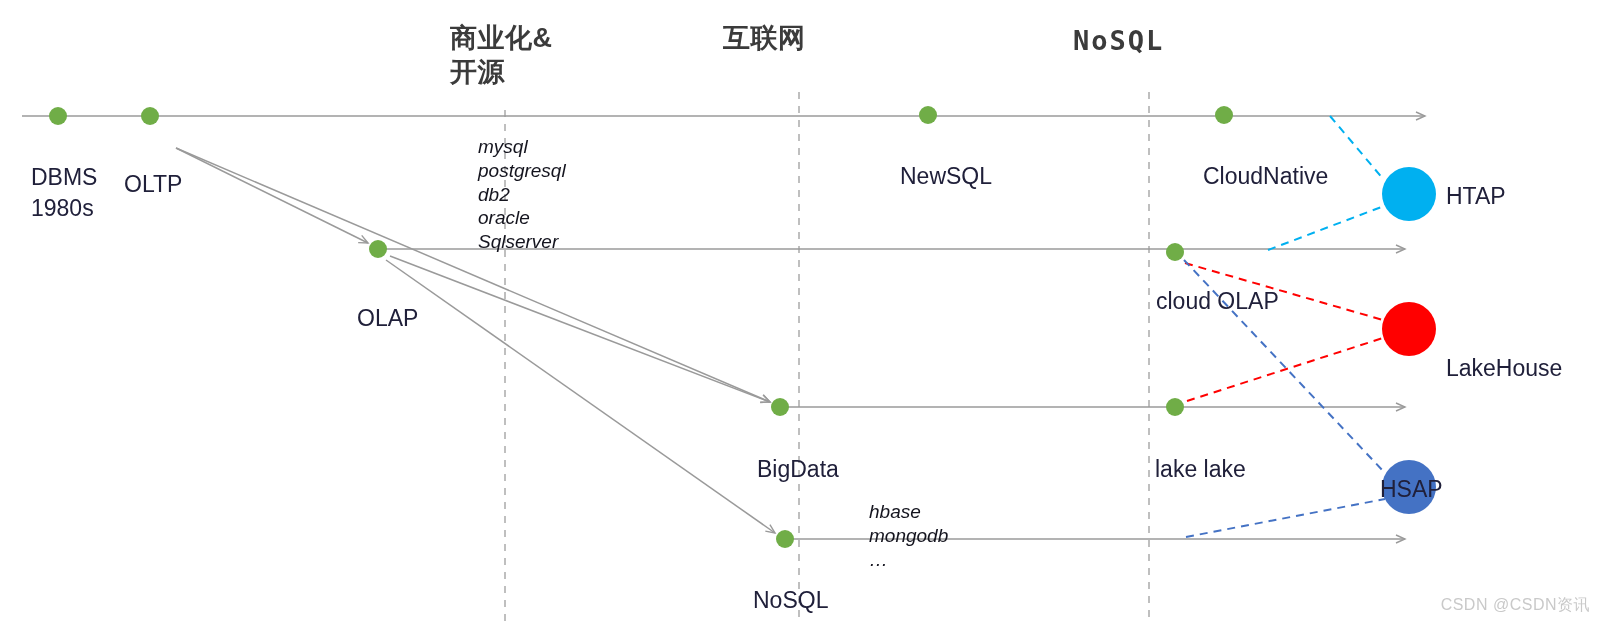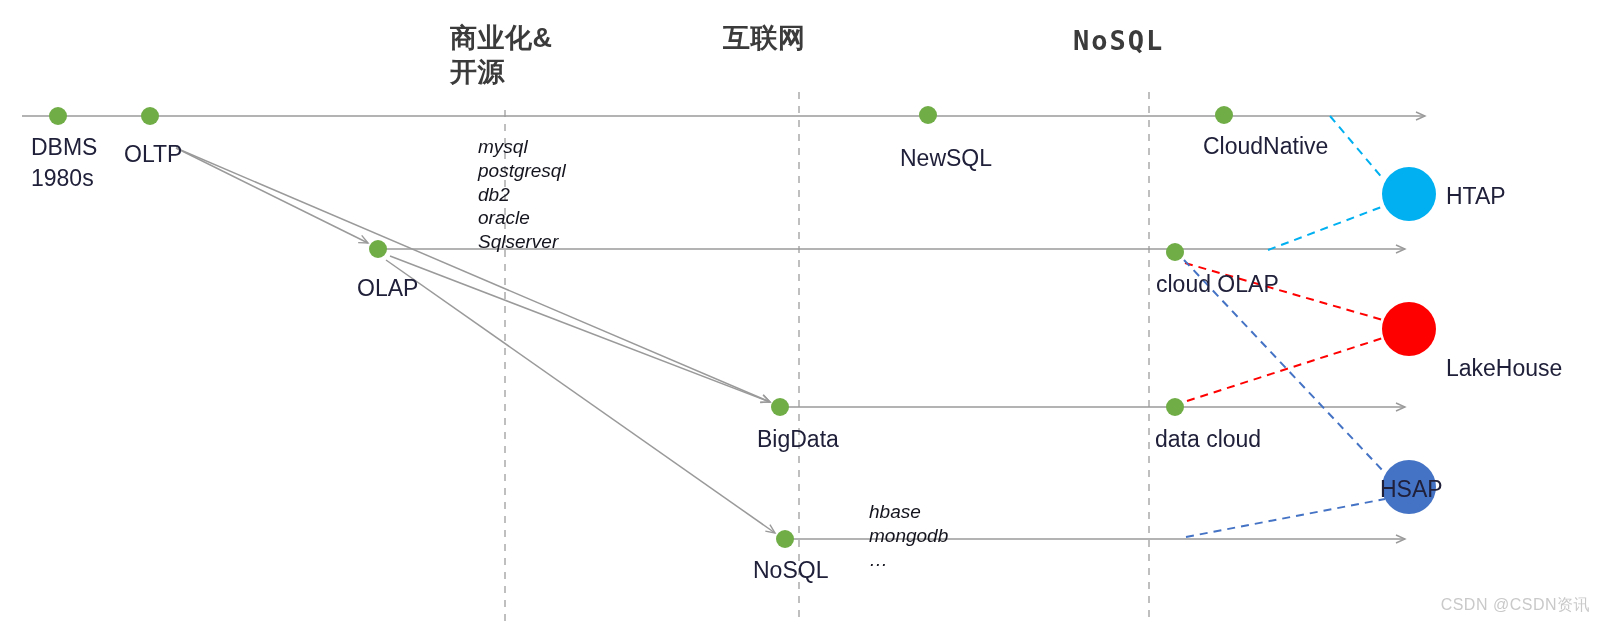--- a/index.html
+++ b/index.html
@@ -18,7 +18,7 @@
   .era-label.mono{font-family:"DejaVu Sans Mono","Liberation Mono",monospace;font-weight:700;letter-spacing:2px;}
 
   .node-label{
-    position:absolute;font-size:23px;color:#20203a;white-space:pre-line;line-height:1.35;
+    position:absolute;font-size:23px;color:#20203a;white-space:pre-line;line-height:1.35;margin-top:30px;
   }
   .tech-list{
     position:absolute;font-size:19px;font-style:italic;color:#14141e;line-height:1.25;

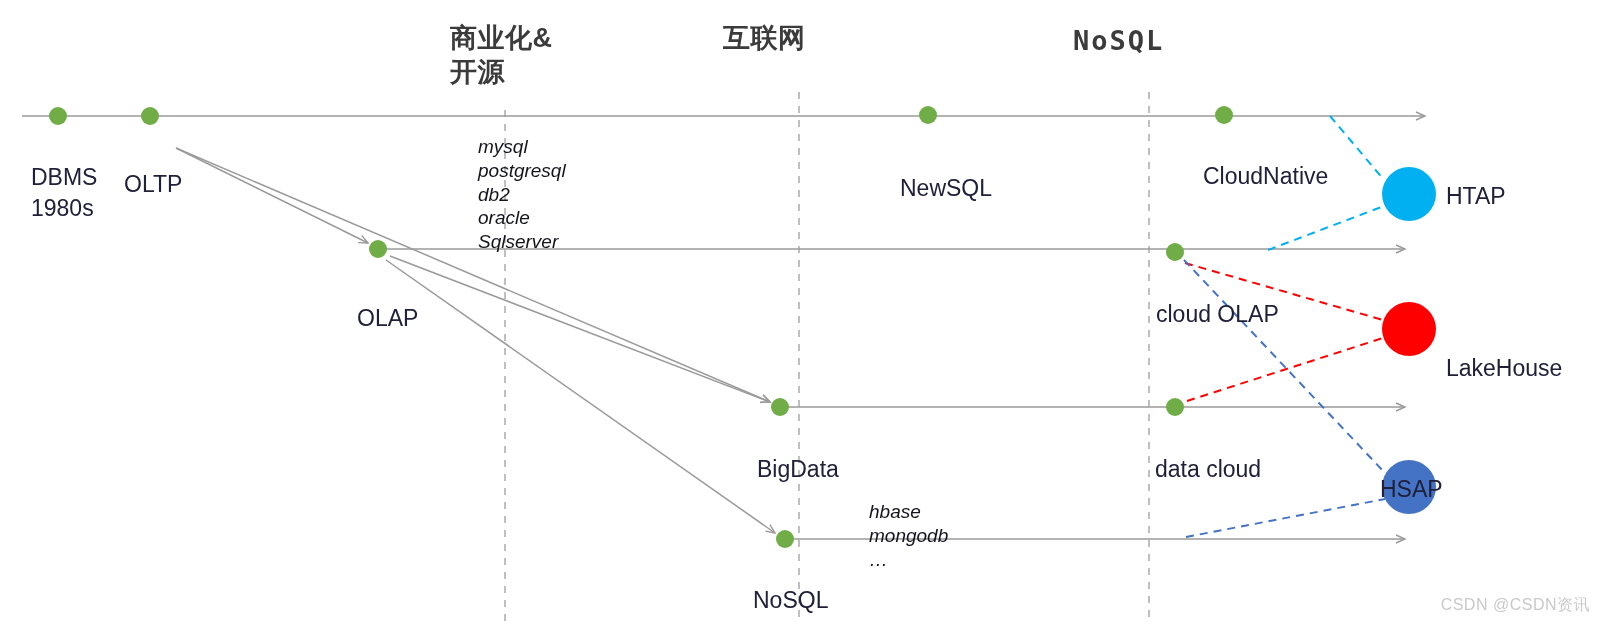--- a/index.html
+++ b/index.html
@@ -93,7 +93,7 @@
       <div class="node-label" style="left: 31px; top: 132px;">DBMS
 1980s</div>
       <div class="node-label" style="left: 124px; top: 139px;">OLTP</div>
-      <div class="node-label" style="left: 900px; top: 143px;">NewSQL</div>
+      <div class="node-label" style="left: 900px; top: 131px;">NewSQL</div>
       <div class="node-label" style="left: 1203px; top: 131px;">CloudNative</div>
       <div class="node-label" style="left: 357px; top: 273px;">OLAP</div>
       <div class="node-label" style="left: 1156px; top: 269px;">cloud OLAP</div>

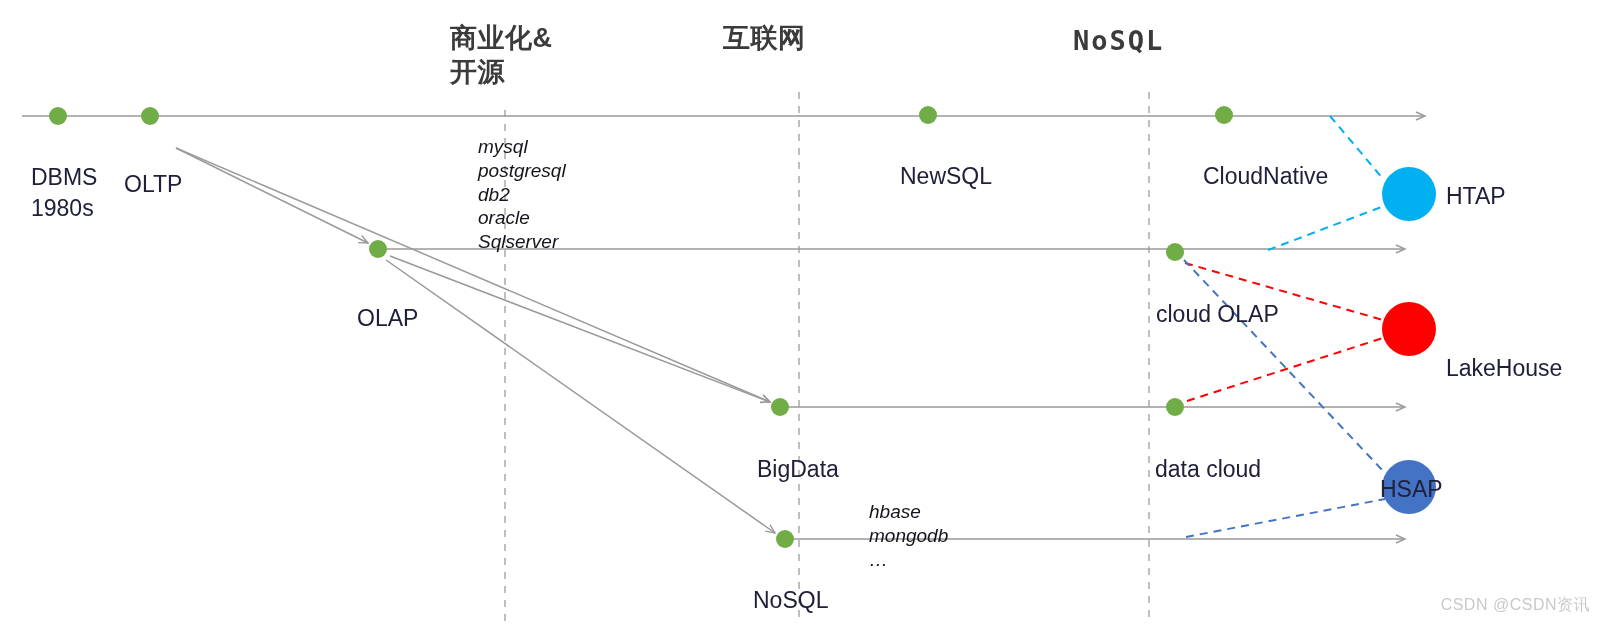--- a/index.html
+++ b/index.html
@@ -96,7 +96,7 @@
       <div class="node-label" style="left: 900px; top: 131px;">NewSQL</div>
       <div class="node-label" style="left: 1203px; top: 131px;">CloudNative</div>
       <div class="node-label" style="left: 357px; top: 273px;">OLAP</div>
-      <div class="node-label" style="left: 1156px; top: 269px;">cloud OLAP</div>
+      <div class="node-label" style="left: 1156px; top: 256px;">cloud OLAP</div>
       <div class="node-label" style="left: 757px; top: 424px;">BigData</div>
       <div class="node-label" style="left: 1155px; top: 424px;">data  cloud</div>
       <div class="node-label" style="left: 753px; top: 555px; text-align: right;">NoSQL</div>

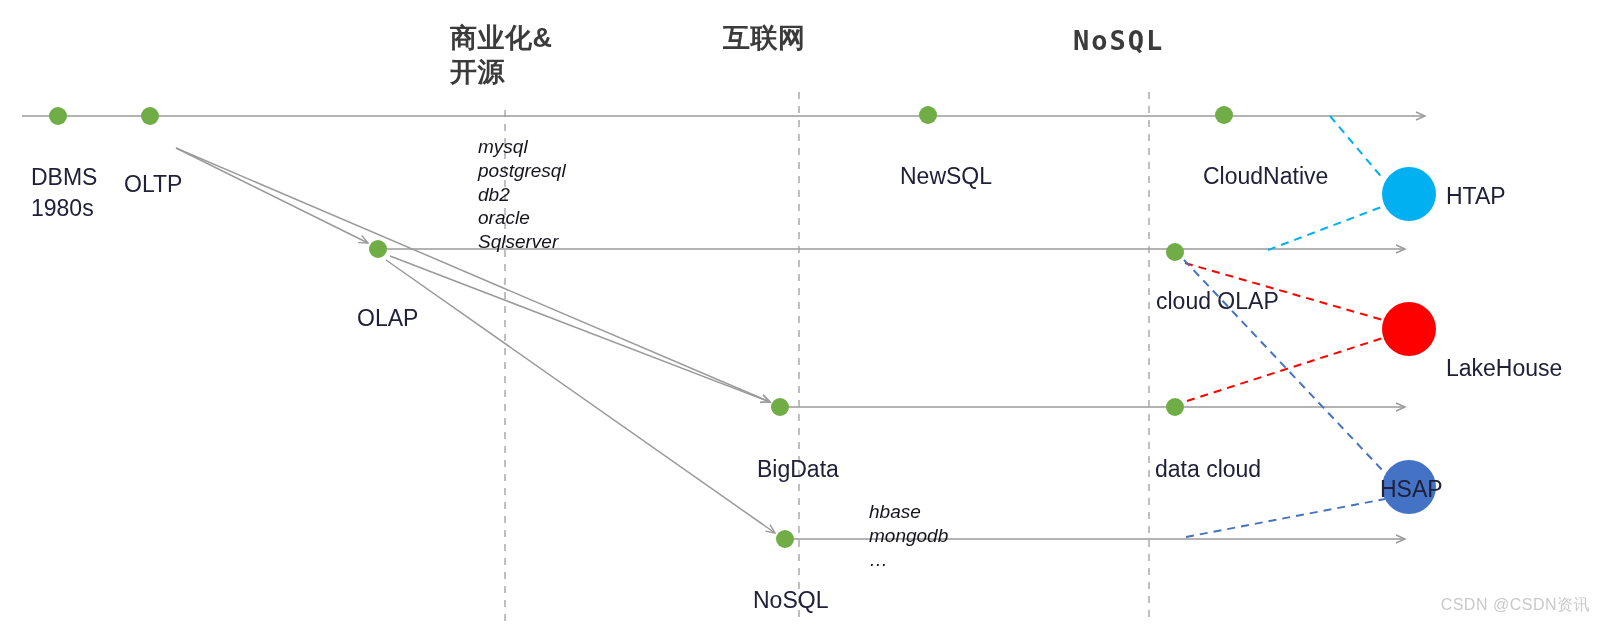--- a/index.html
+++ b/index.html
@@ -98,7 +98,7 @@
       <div class="node-label" style="left: 357px; top: 273px;">OLAP</div>
       <div class="node-label" style="left: 1156px; top: 256px;">cloud OLAP</div>
       <div class="node-label" style="left: 757px; top: 424px;">BigData</div>
-      <div class="node-label" style="left: 1155px; top: 424px;">data  cloud</div>
+      <div class="node-label" style="left: 1155px; top: 424px;">lake  lake</div>
       <div class="node-label" style="left: 753px; top: 555px; text-align: right;">NoSQL</div>
     </div>
   <div id="tech-lists">

